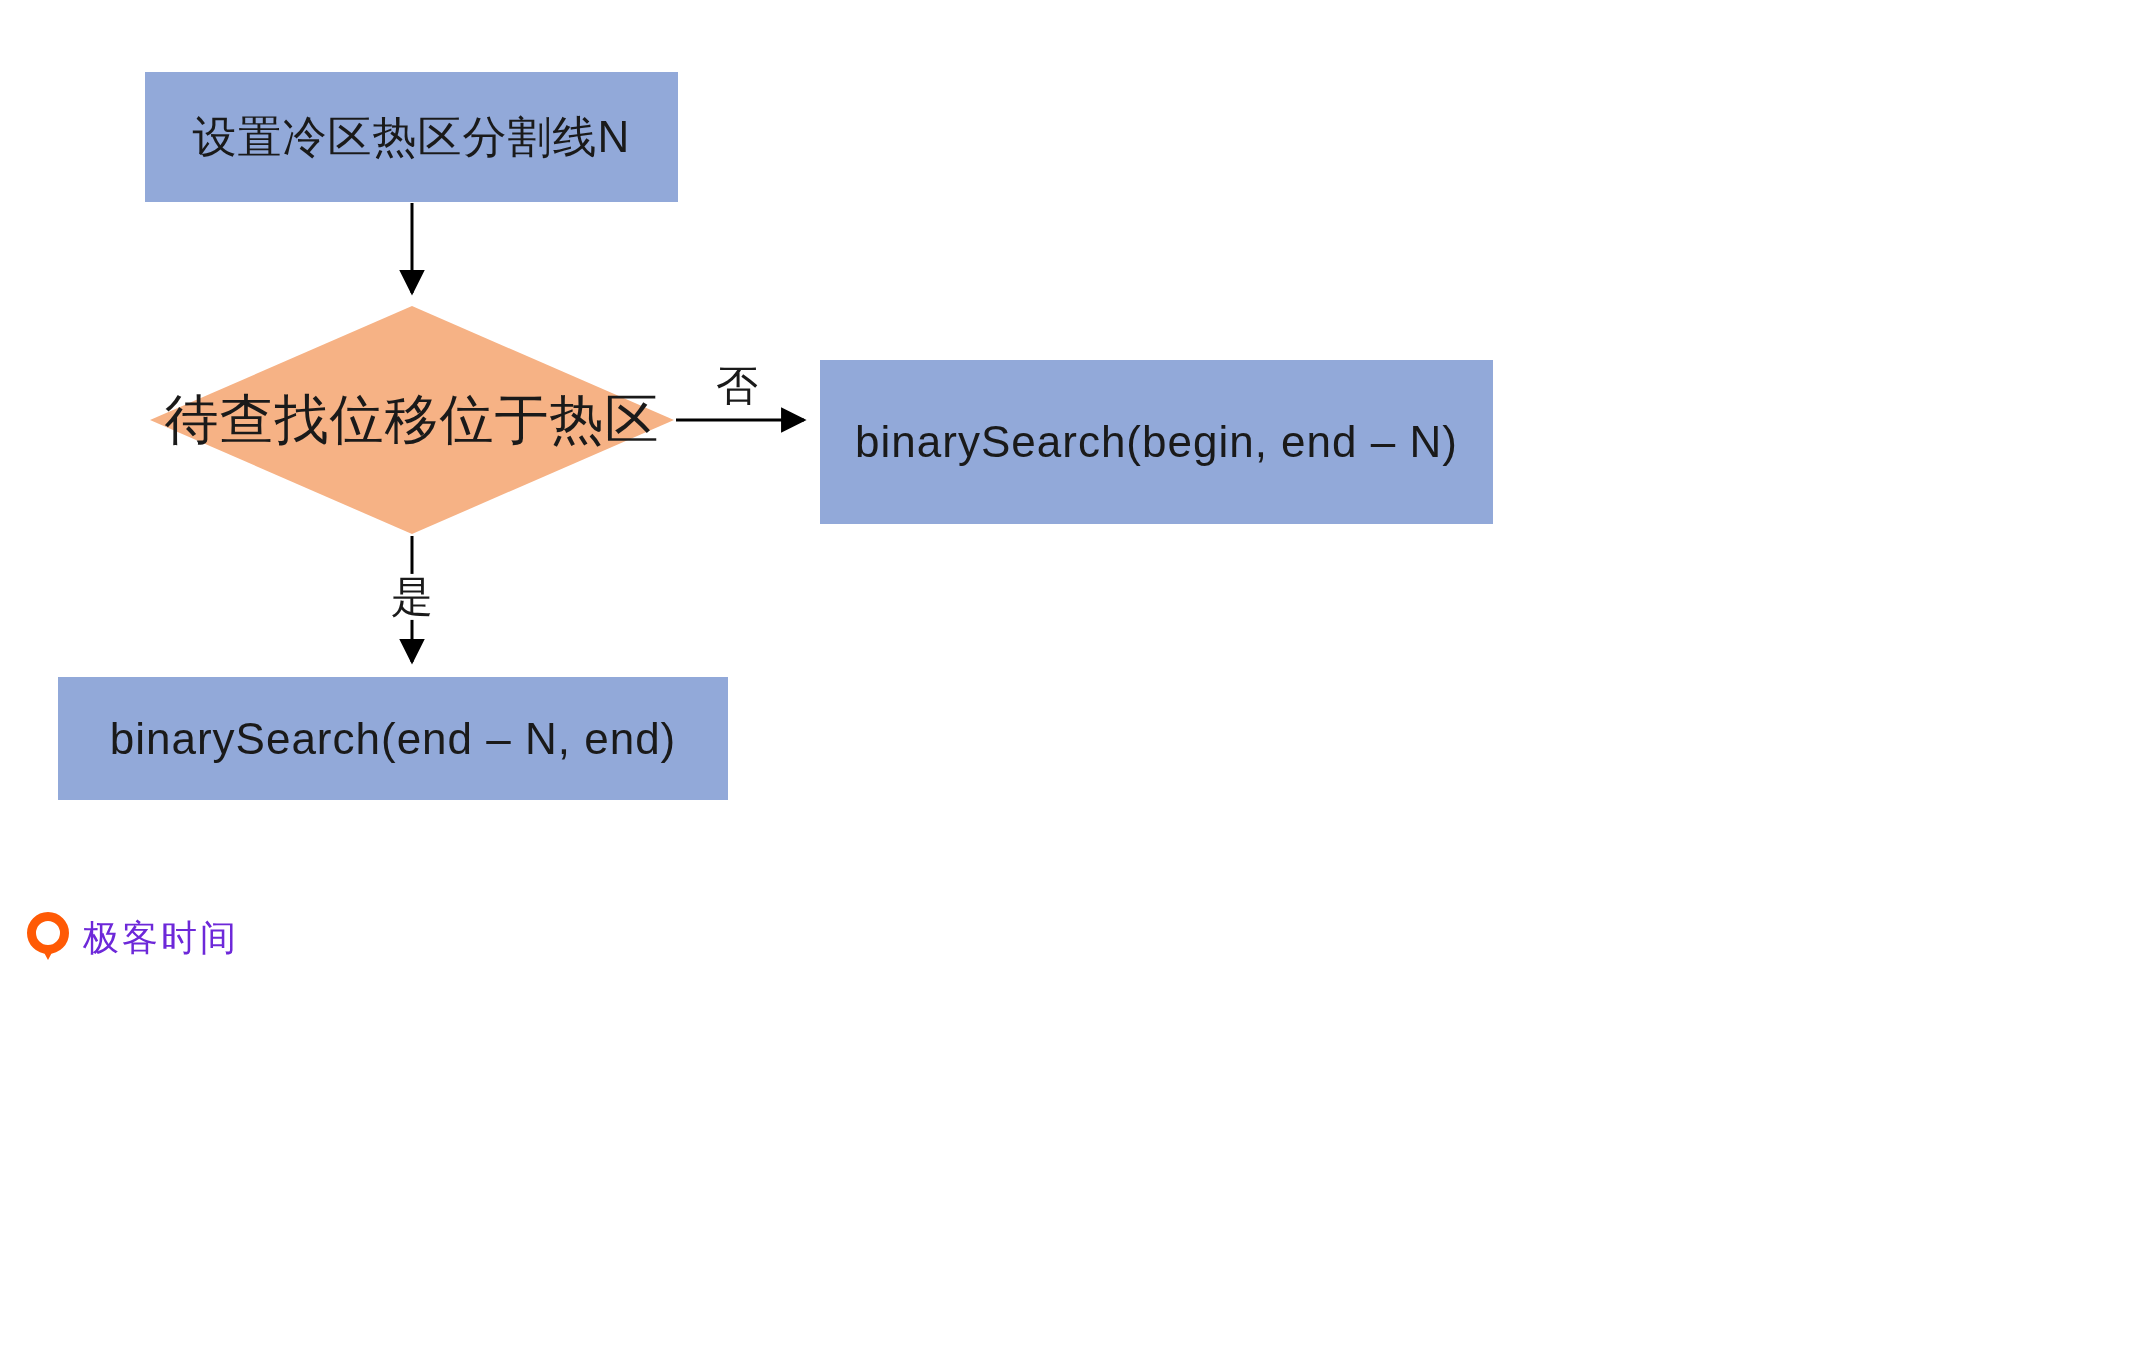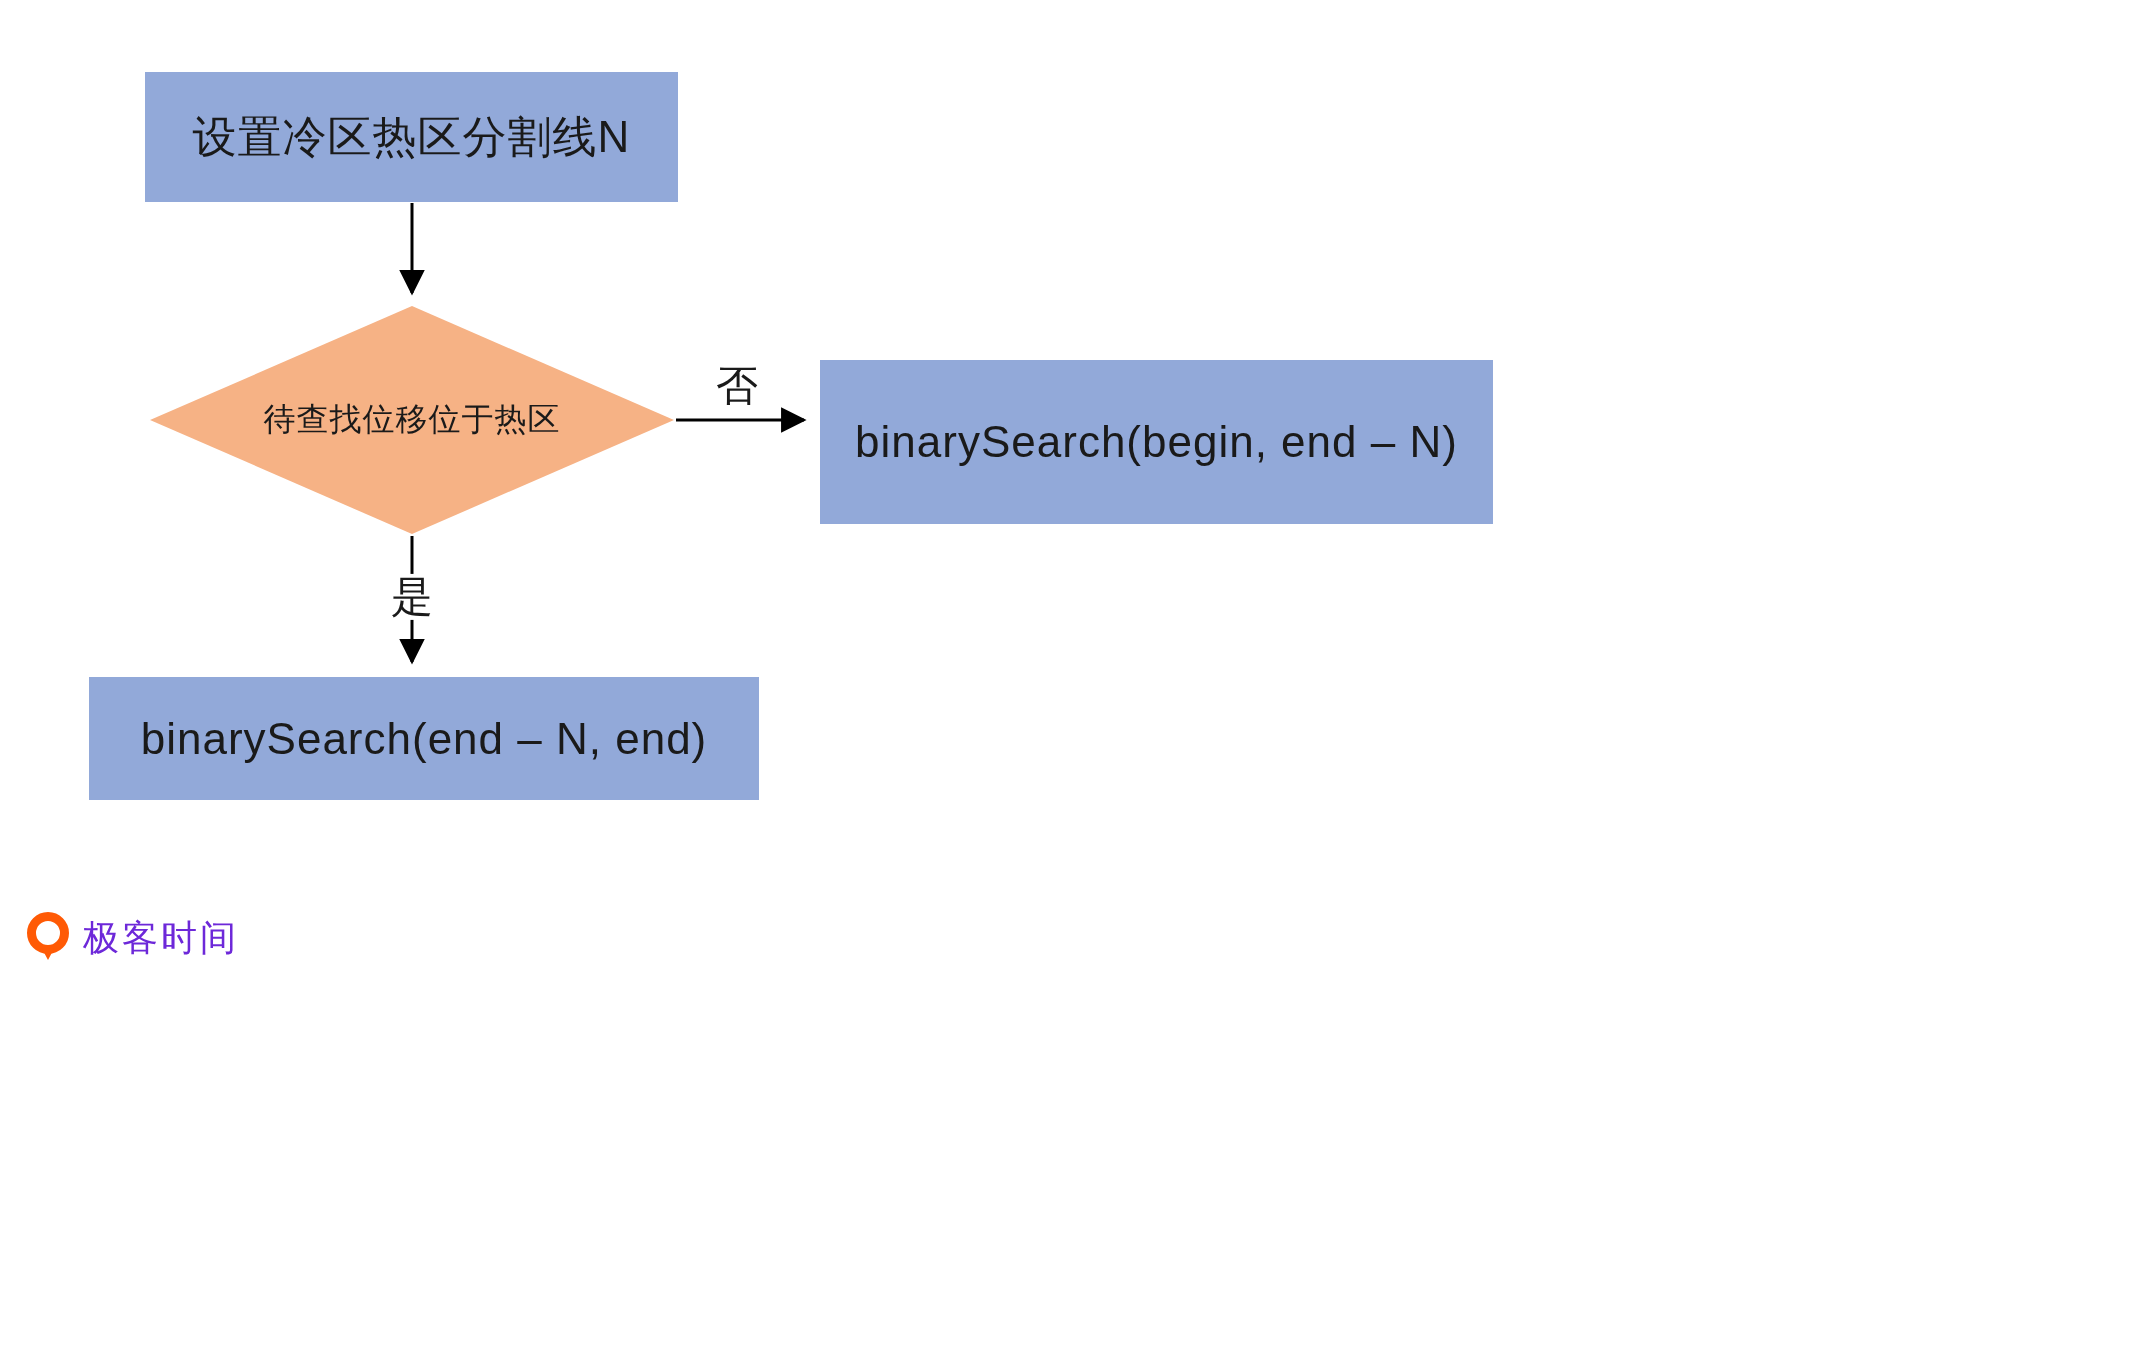--- a/index.html
+++ b/index.html
@@ -37,7 +37,7 @@
     letter-spacing: 1px;
   }
   .diamond-label {
-    font-size: 32px;
+    font-size: 54px;
     background: transparent;
     letter-spacing: 1px;
   }

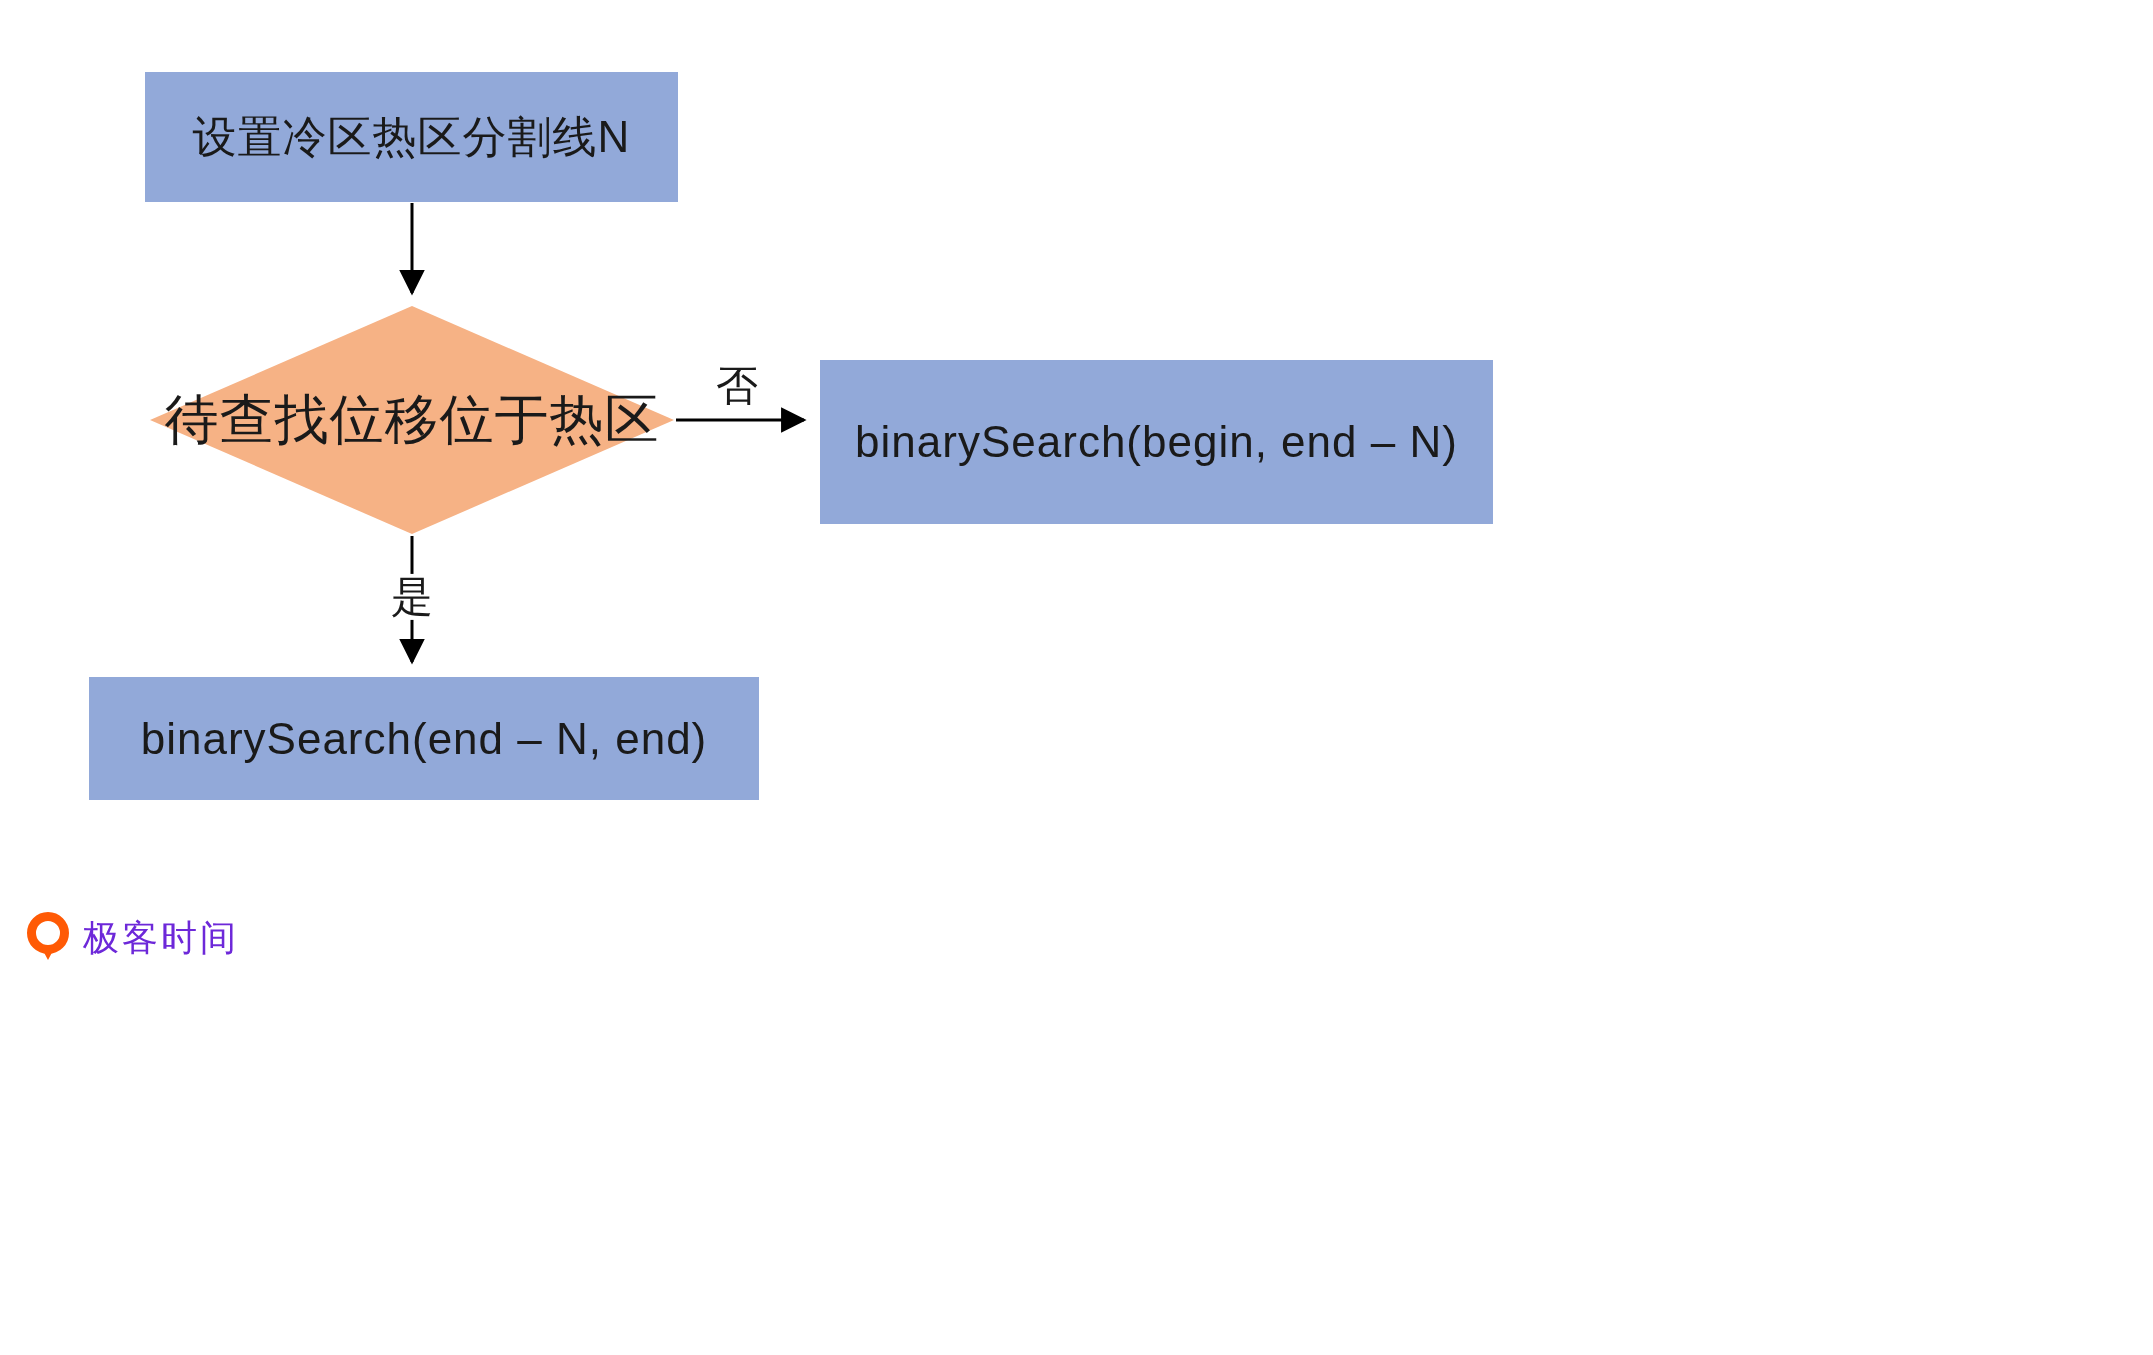--- a/index.html
+++ b/index.html
@@ -96,7 +96,7 @@
     <span>binarySearch(begin, end – N)</span>
   </div>
 
-  <div class="node rect-node" style="left:89px; top:677px; width:670px; height:123px;">
+  <div class="node rect-node" style="left:58px; top:677px; width:670px; height:123px;">
     <span>binarySearch(end – N, end)</span>
   </div>
 

